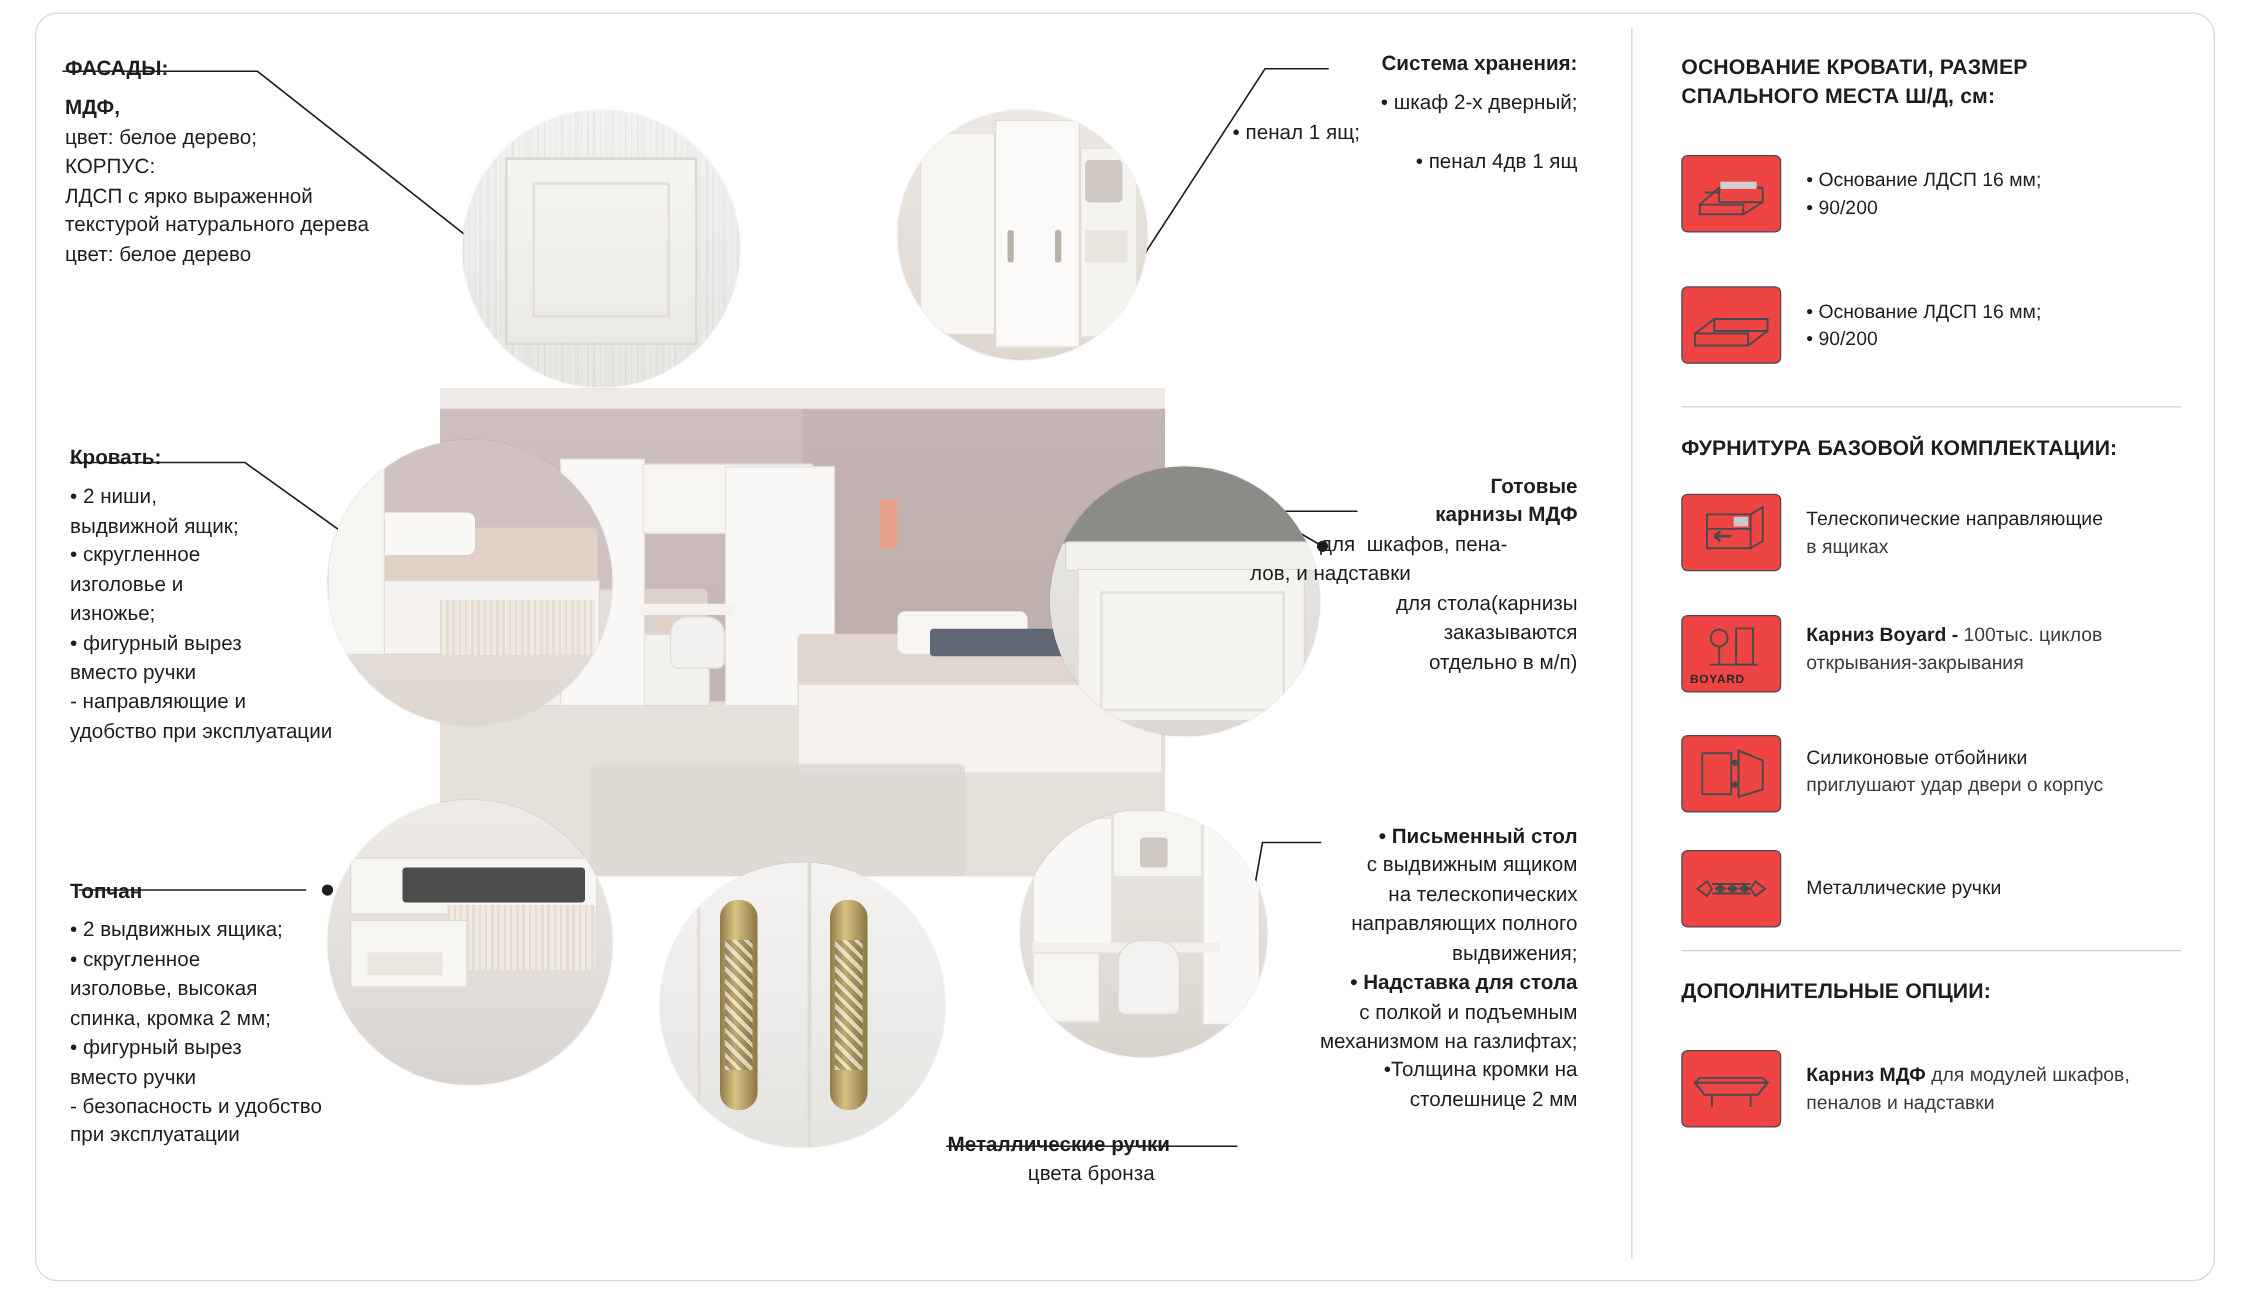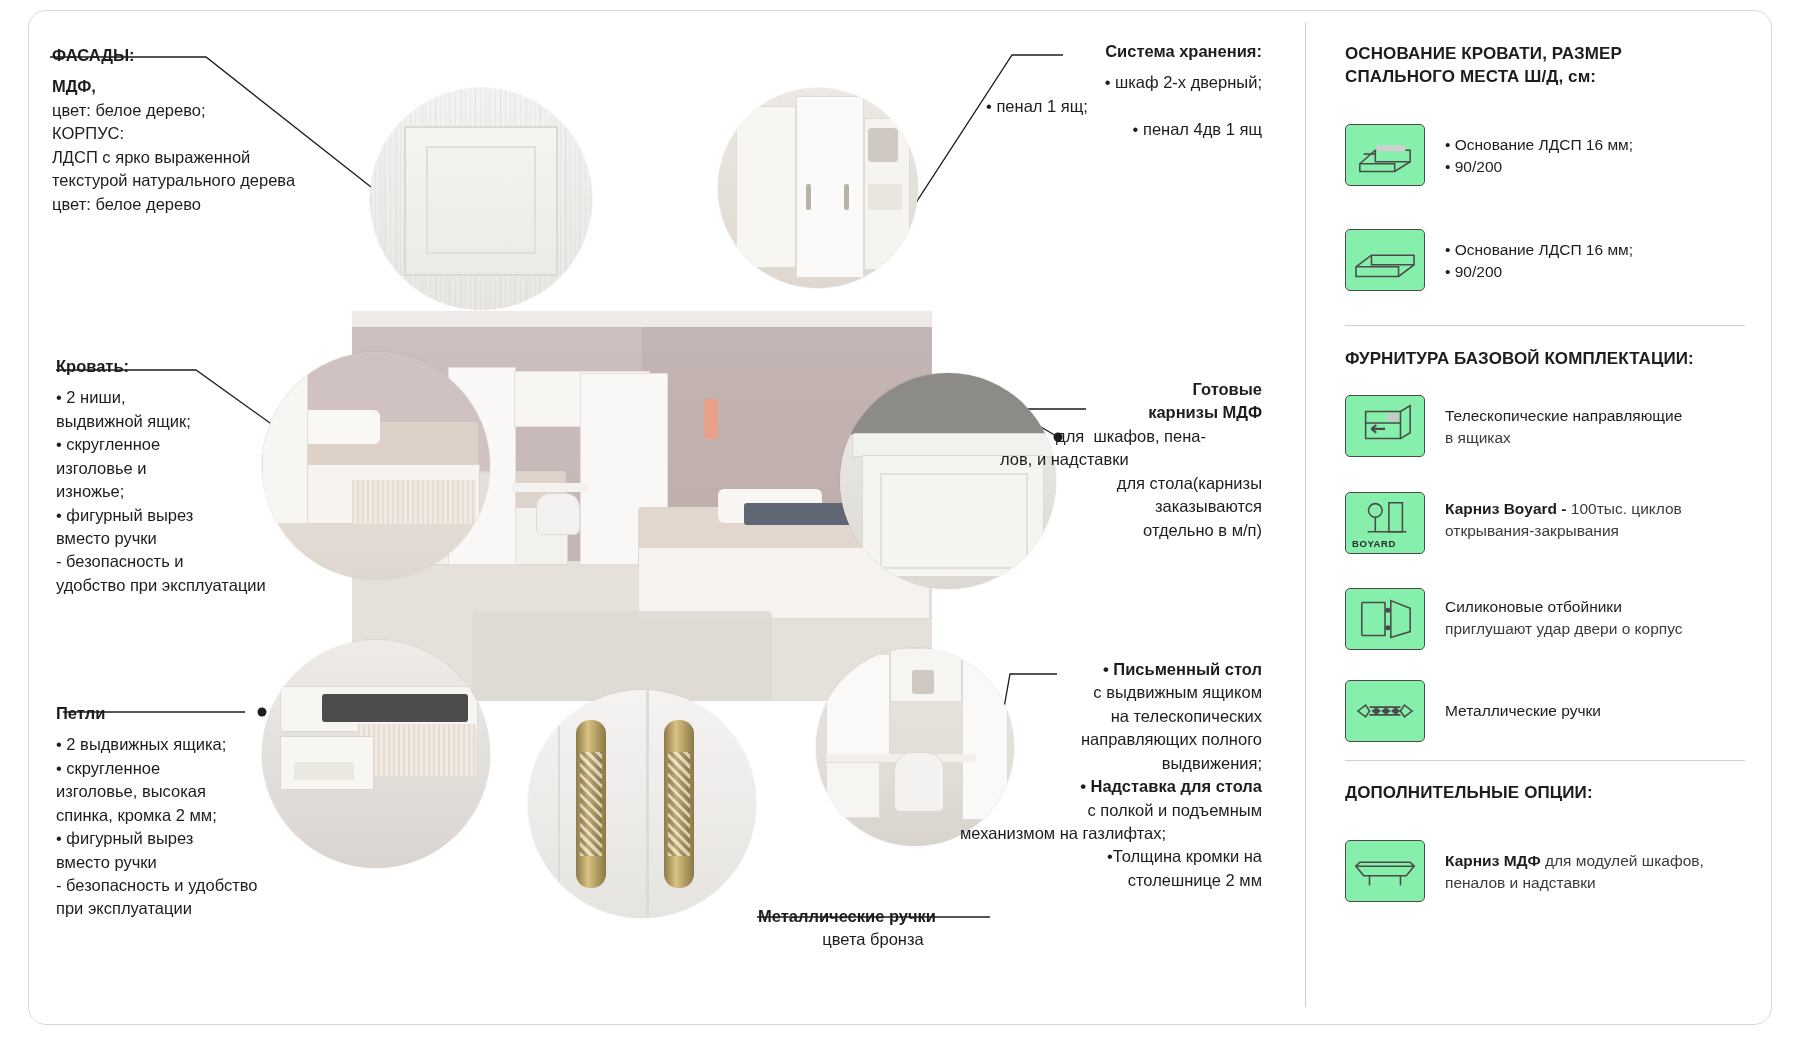--- a/index.html
+++ b/index.html
@@ -106,7 +106,7 @@
     width: 80px; height: 62px;
     border: 1.6px solid #4a4a4a;
     border-radius: 5px;
-    background: #86efac;
+    background: #ef4444;
     box-sizing: border-box;
   }
   .rc-text {

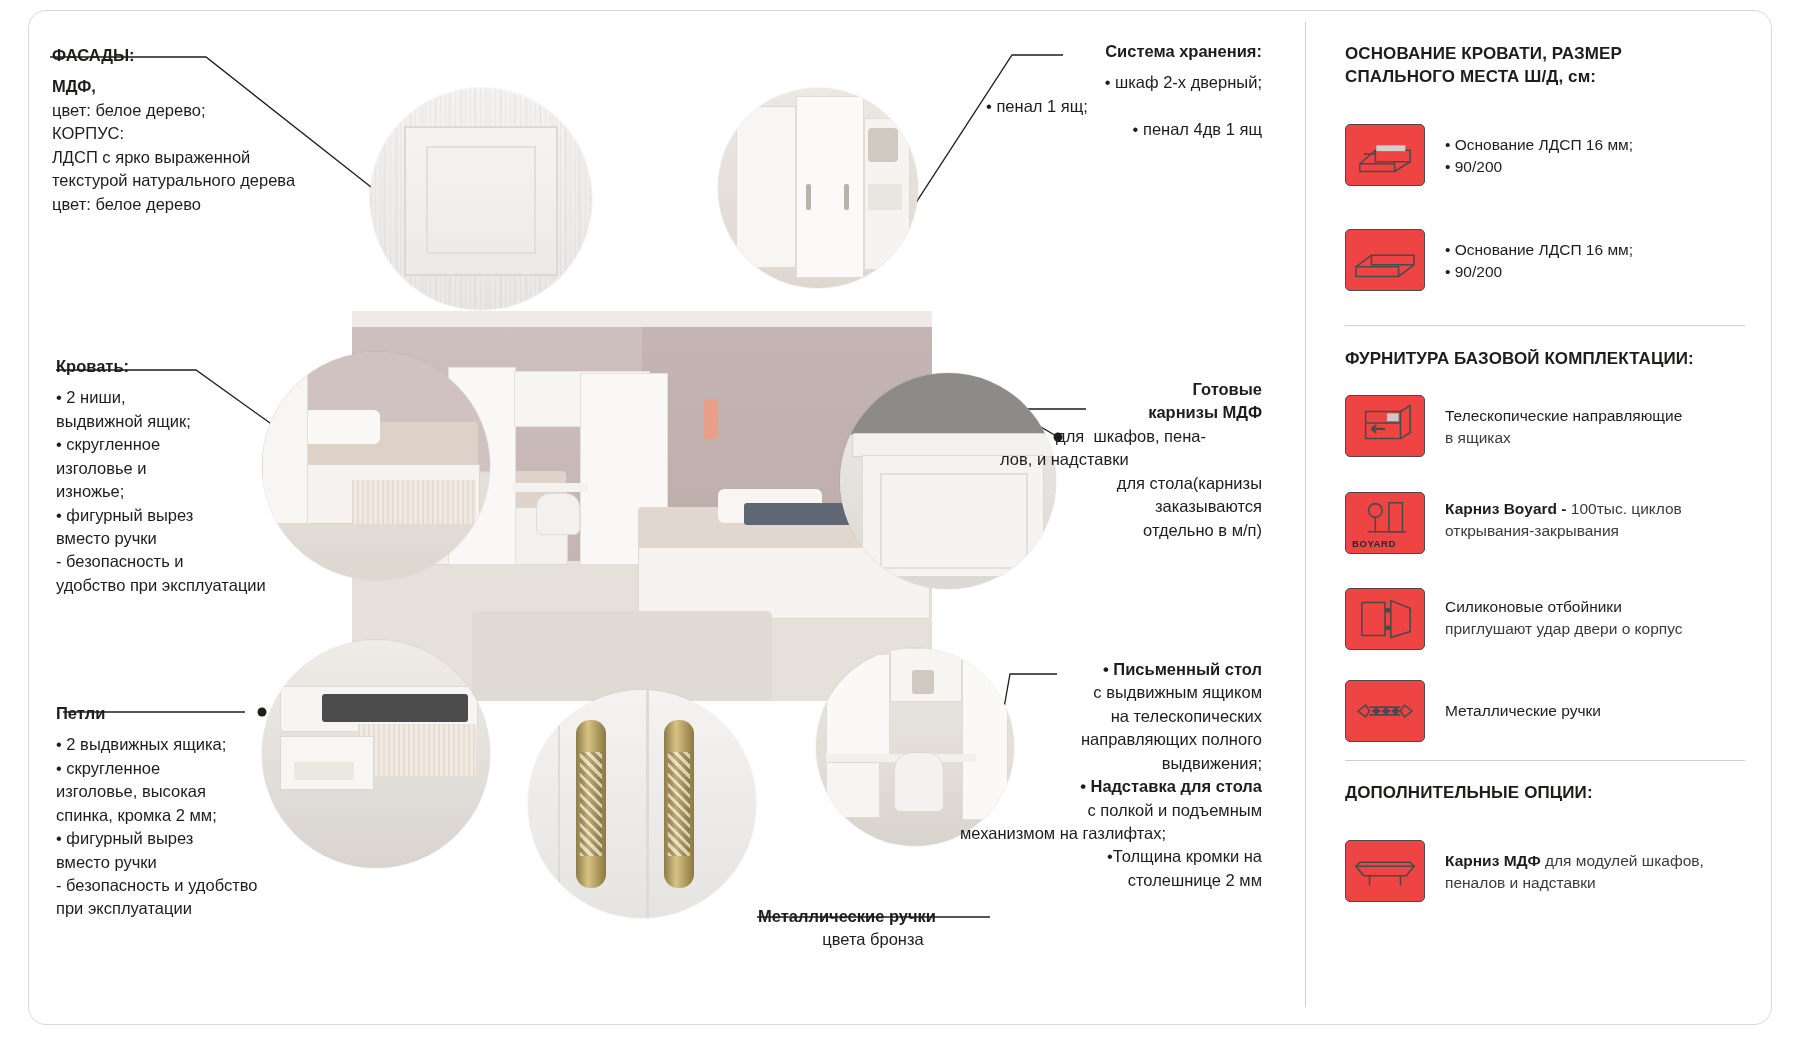--- a/index.html
+++ b/index.html
@@ -290,7 +290,7 @@
     <span class="ln">изножье;</span>
     <span class="ln">• фигурный вырез</span>
     <span class="ln">вместо ручки</span>
-    <span class="ln">- безопасность и</span>
+    <span class="ln">- направляющие и</span>
     <span class="ln">удобство при эксплуатации</span>
   </div>
 

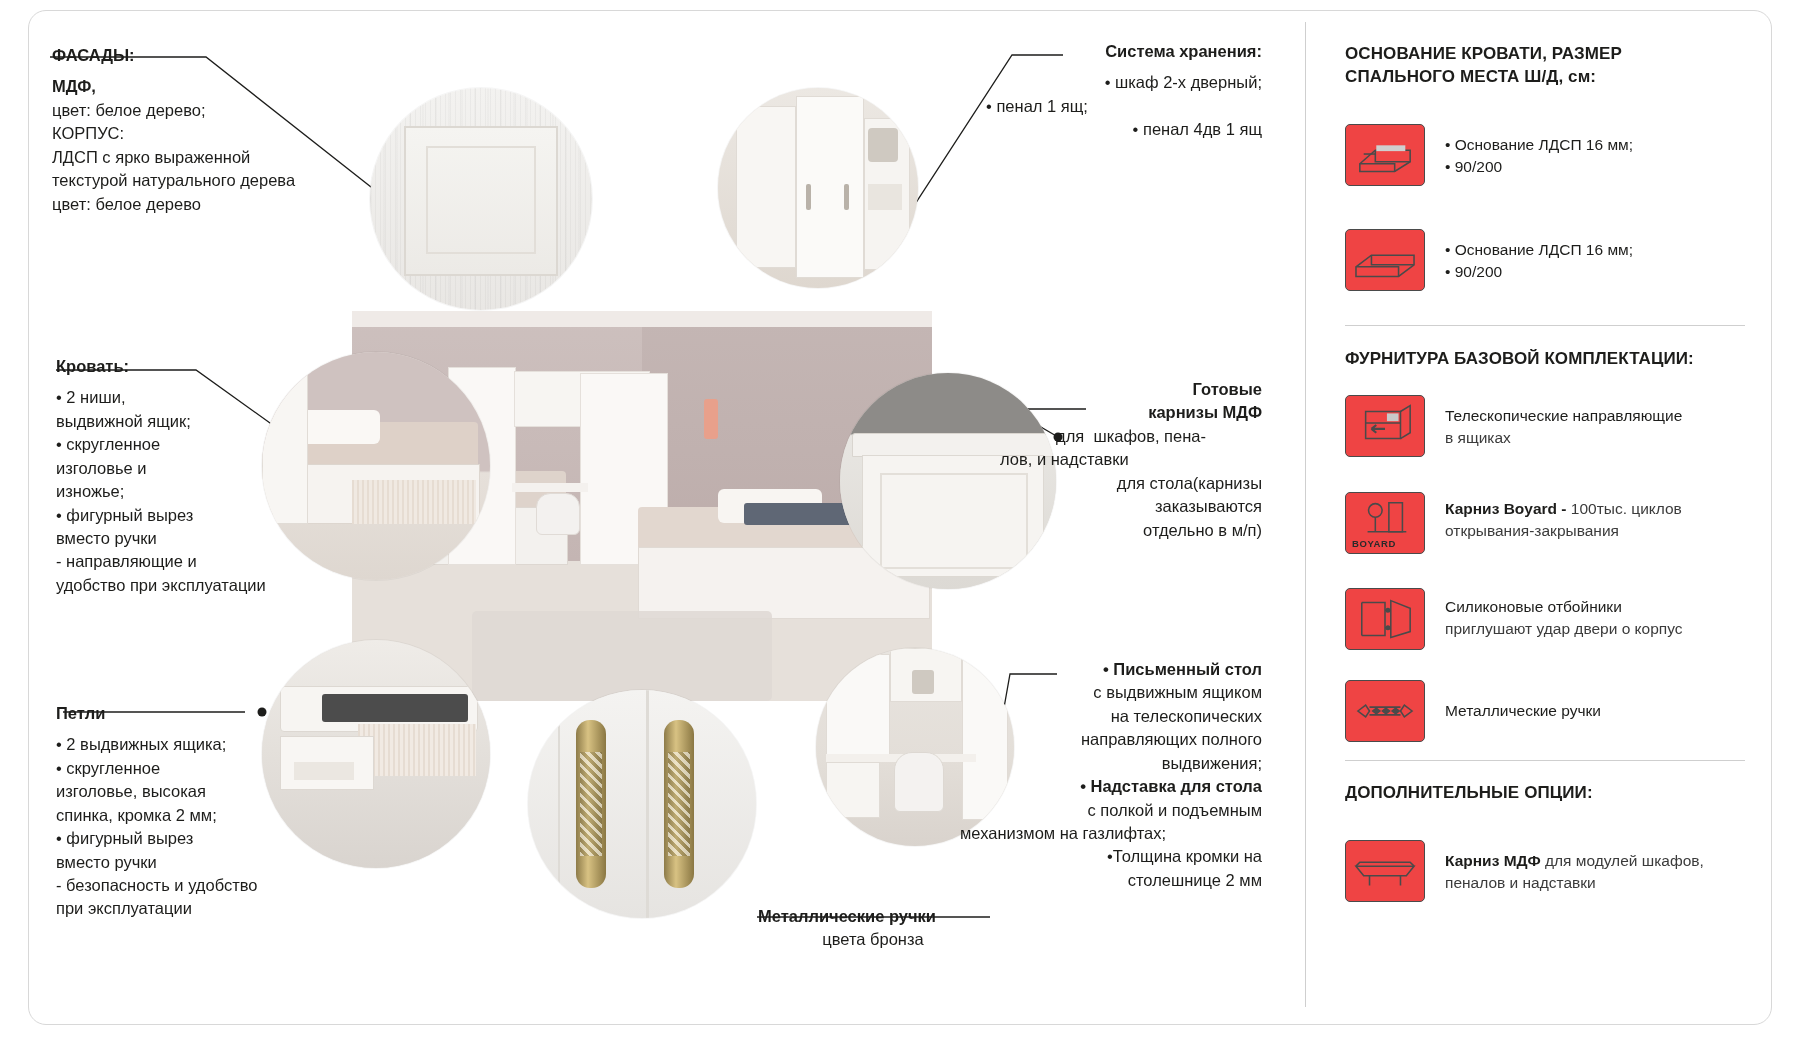--- a/index.html
+++ b/index.html
@@ -295,7 +295,7 @@
   </div>
 
   <div class="tblock" style="left:56px;top:702px;width:300px;">
-    <span class="hd ln">Петли</span>
+    <span class="hd ln">Топчан</span>
     <span class="ln" style="margin-top:8px;">• 2 выдвижных ящика;</span>
     <span class="ln">• скругленное</span>
     <span class="ln">изголовье, высокая</span>

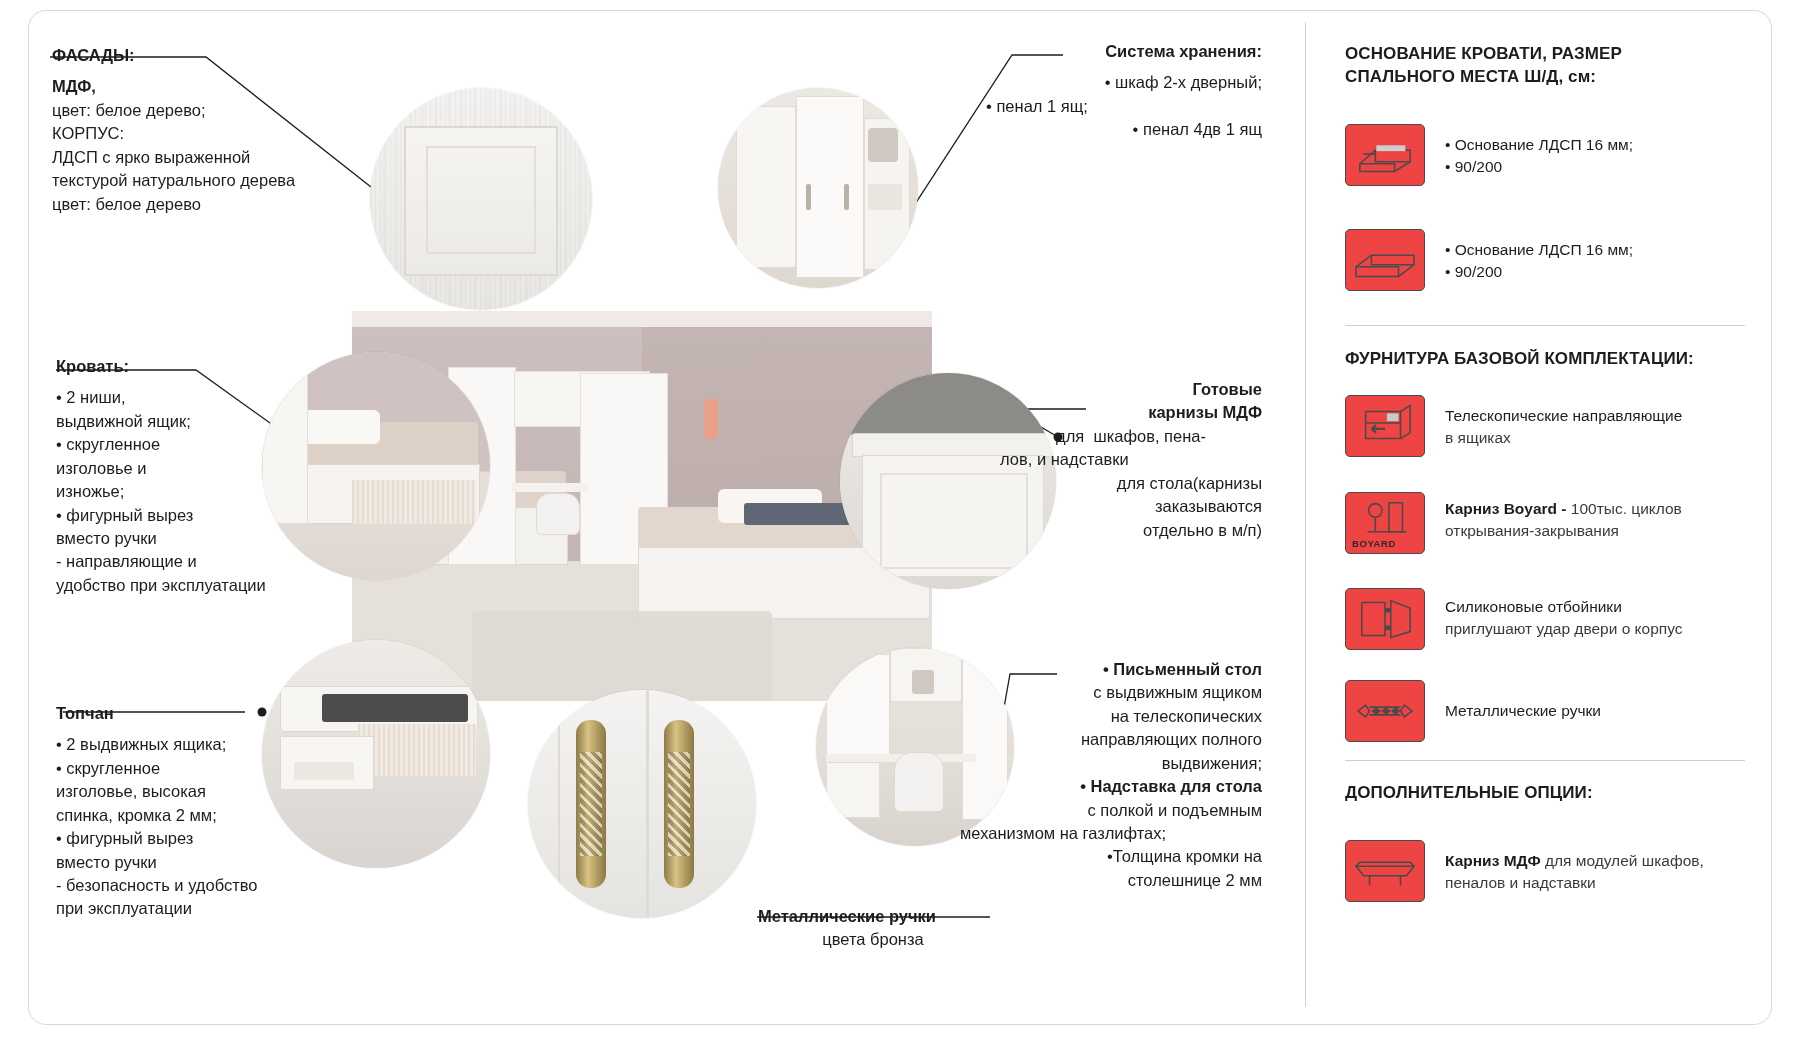--- a/index.html
+++ b/index.html
@@ -336,7 +336,7 @@
     <span class="ln" style="display:block;text-align:right;">выдвижения;</span>
     <span class="hd ln" style="display:block;text-align:right;">• Надставка для стола</span>
     <span class="ln" style="display:block;text-align:right;">с полкой и подъемным</span>
-    <span class="ln" style="display:block;text-align:left;">механизмом на газлифтах;</span>
+    <span class="ln" style="display:block;text-align:right;">механизмом на газлифтах;</span>
     <span class="ln" style="display:block;text-align:right;">•Толщина кромки на</span>
     <span class="ln" style="display:block;text-align:right;">столешнице 2 мм</span>
   </div>

